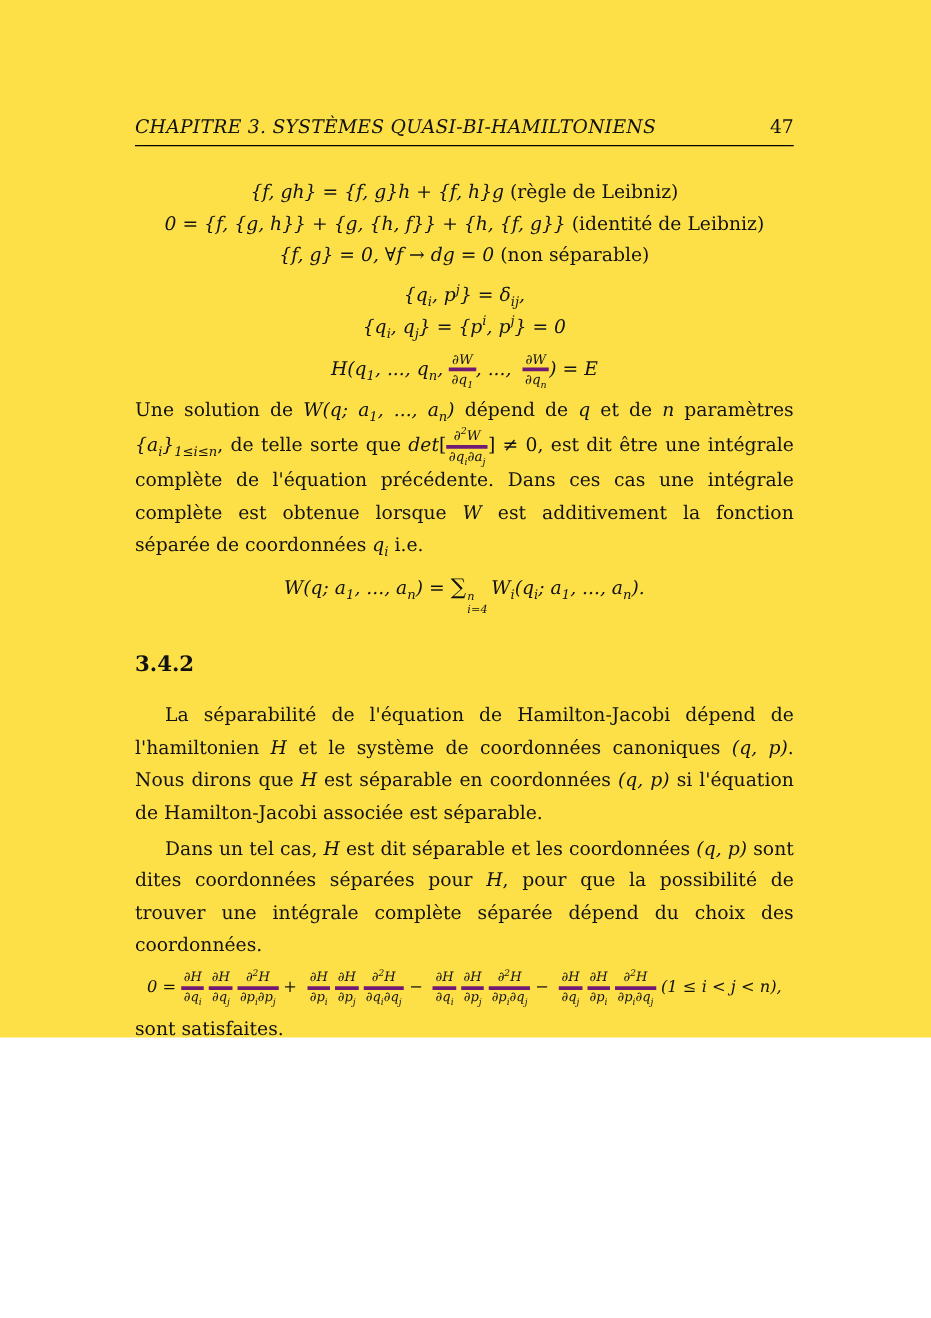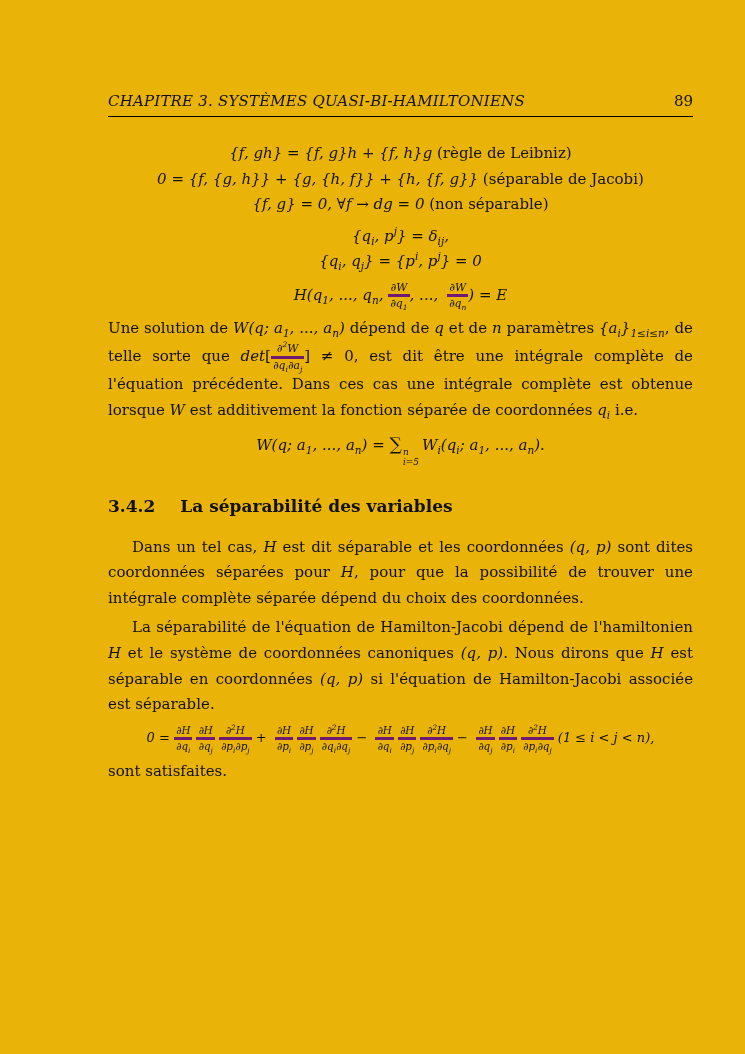--- a/index.html
+++ b/index.html
@@ -10,9 +10,9 @@
     color: #111111;
   }
   .page {
-    width: 745px; height: 1054px;
-    padding: 92px 52px 0 108px;
-    background: #eab308;
+    width: 745px; height: 830px;
+    padding: 92px 110px 0 108px;
+    background: #fde047;
     overflow: hidden;
   }
   .running-header {

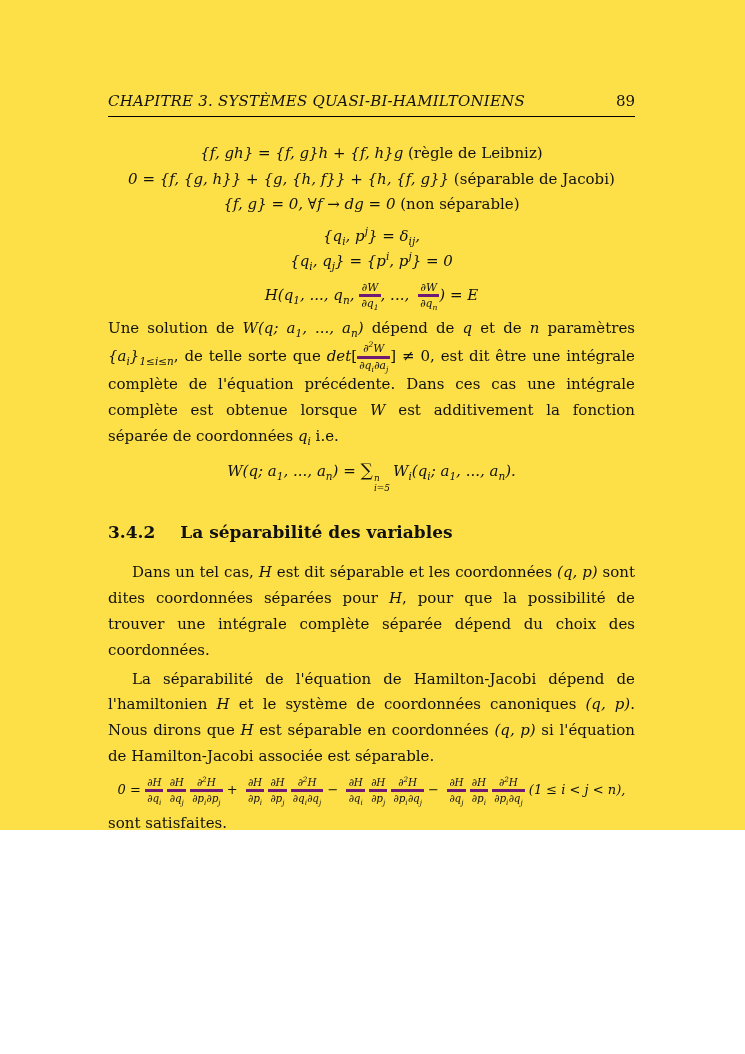--- a/index.html
+++ b/index.html
@@ -87,7 +87,7 @@
 
   <div class="running-header">
     <span class="chap">CHAPITRE 3. SYSTÈMES QUASI-BI-HAMILTONIENS</span>
-    <span class="pnum">89</span>
+    <span class="pnum">47</span>
   </div>
 
   <div class="content">

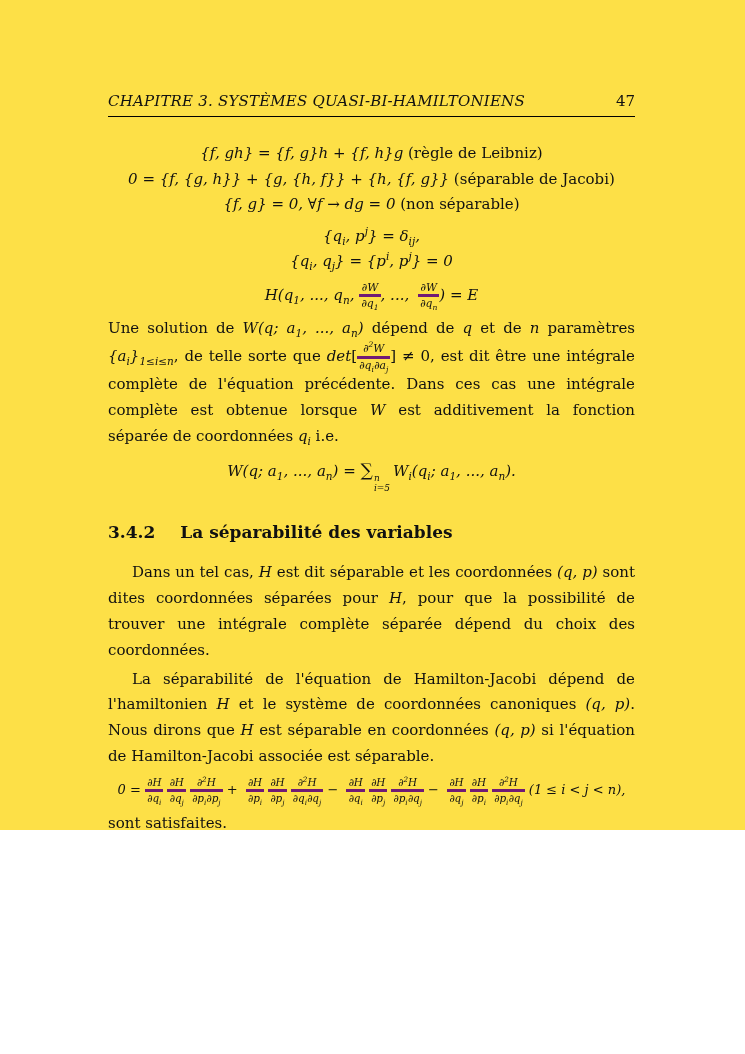--- a/index.html
+++ b/index.html
@@ -94,7 +94,7 @@
 
     <div class="eqblock">
       <div class="eq">{f, gh} = {f, g}h + {f, h}g <t>(règle de Leibniz)</t></div>
-      <div class="eq">0 = {f, {g, h}} + {g, {h, f}} + {h, {f, g}} <t>(séparable de Jacobi)</t></div>
+      <div class="eq">0 = {f, {g, h}} + {g, {h, f}} + {h, {f, g}} <t>(identité de Leibniz)</t></div>
       <div class="eq">{f, g} = 0, ∀f → dg = 0 <t>(non séparable)</t></div>
     </div>
 

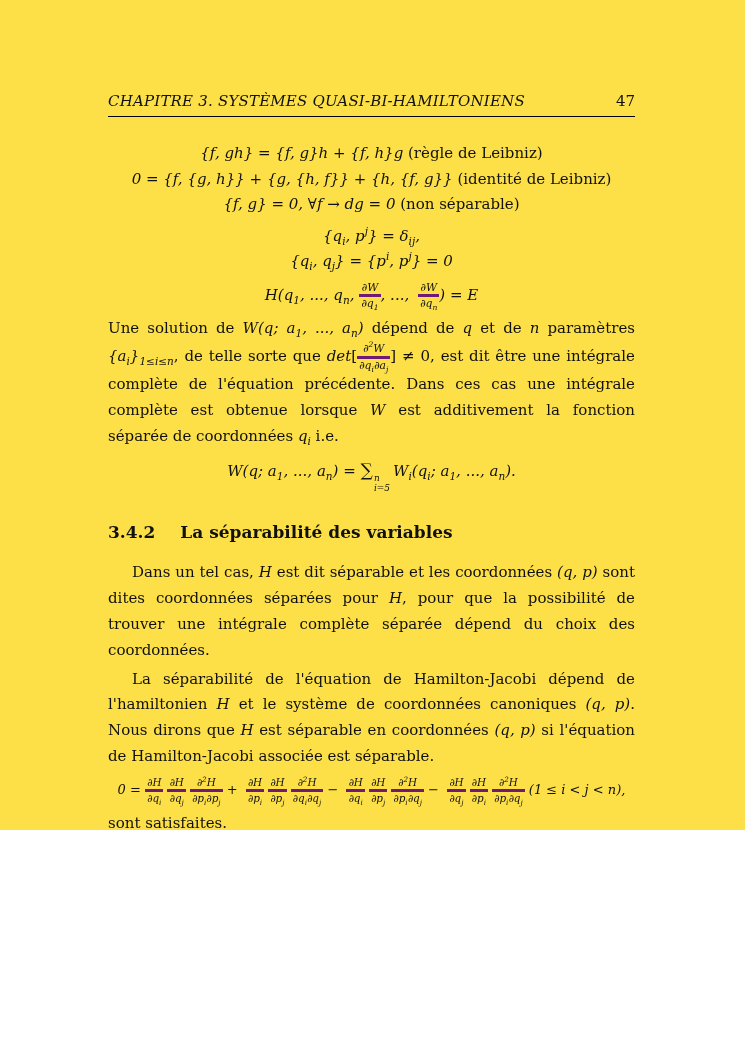--- a/index.html
+++ b/index.html
@@ -114,7 +114,7 @@
     <div class="eqblock">
       <div class="eq">W(q; a<sub>1</sub>, ..., a<sub>n</sub>) = <span class="sum">∑</span><span class="lim">
             <span>n</span>
-            <span>i=5</span>
+            <span>i=4</span>
           </span>W<sub>i</sub>(q<sub>i</sub>; a<sub>1</sub>, ..., a<sub>n</sub>).</div>
     </div>
 

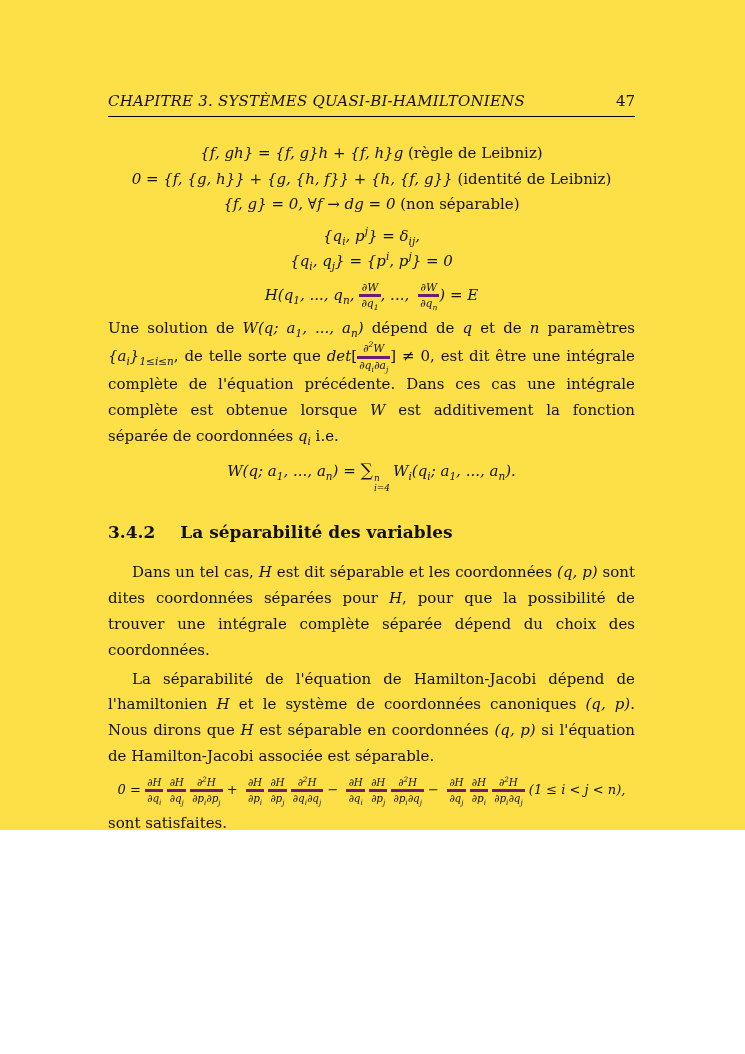--- a/index.html
+++ b/index.html
@@ -120,7 +120,6 @@
 
     <h2 class="section-head">
       <span>3.4.2</span>
-      <span>La séparabilité des variables</span>
     </h2>
 
     <p class="para ind">Dans un tel cas, <i>H</i> est dit séparable et les coordonnées <i>(q, p)</i> sont dites coordonnées séparées pour <i>H</i>, pour que la possibilité de trouver une intégrale complète séparée dépend du choix des coordonnées.</p>

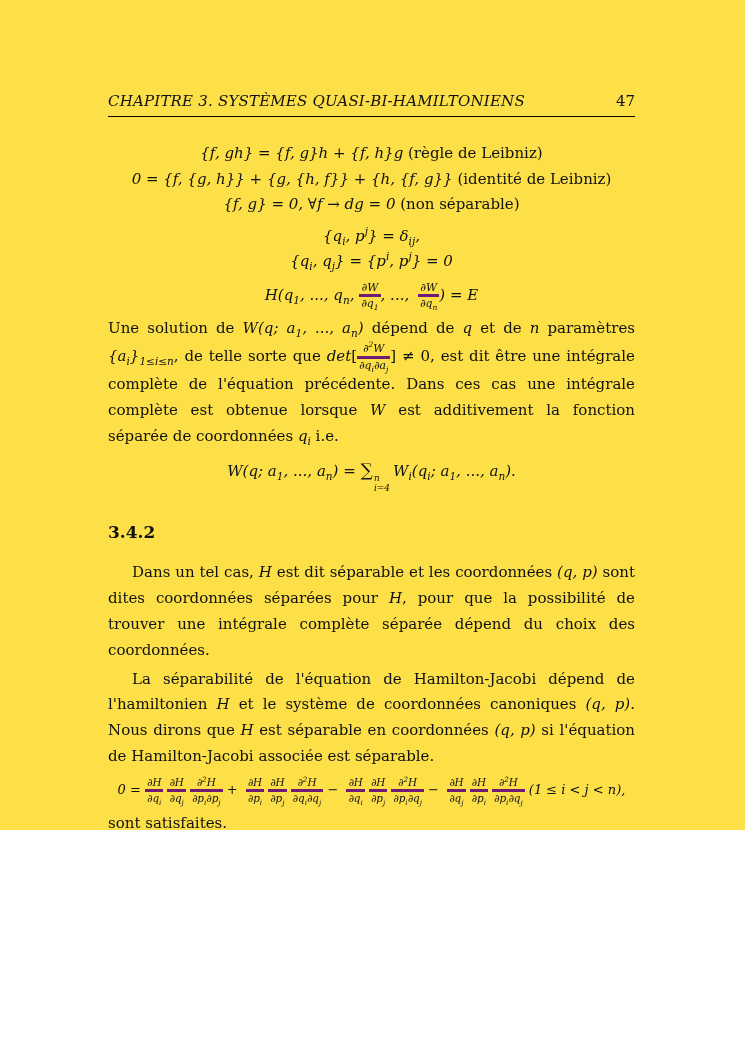--- a/index.html
+++ b/index.html
@@ -122,9 +122,9 @@
       <span>3.4.2</span>
     </h2>
 
+    <p class="para ind">La séparabilité de l'équation de Hamilton-Jacobi dépend de l'hamiltonien <i>H</i> et le système de coordonnées canoniques <i>(q, p)</i>. Nous dirons que <i>H</i> est séparable en coordonnées <i>(q, p)</i> si l'équation de Hamilton-Jacobi associée est séparable.</p>
+
     <p class="para ind">Dans un tel cas, <i>H</i> est dit séparable et les coordonnées <i>(q, p)</i> sont dites coordonnées séparées pour <i>H</i>, pour que la possibilité de trouver une intégrale complète séparée dépend du choix des coordonnées.</p>
-
-    <p class="para ind">La séparabilité de l'équation de Hamilton-Jacobi dépend de l'hamiltonien <i>H</i> et le système de coordonnées canoniques <i>(q, p)</i>. Nous dirons que <i>H</i> est séparable en coordonnées <i>(q, p)</i> si l'équation de Hamilton-Jacobi associée est séparable.</p>
 
 
     <div class="eqblock">

